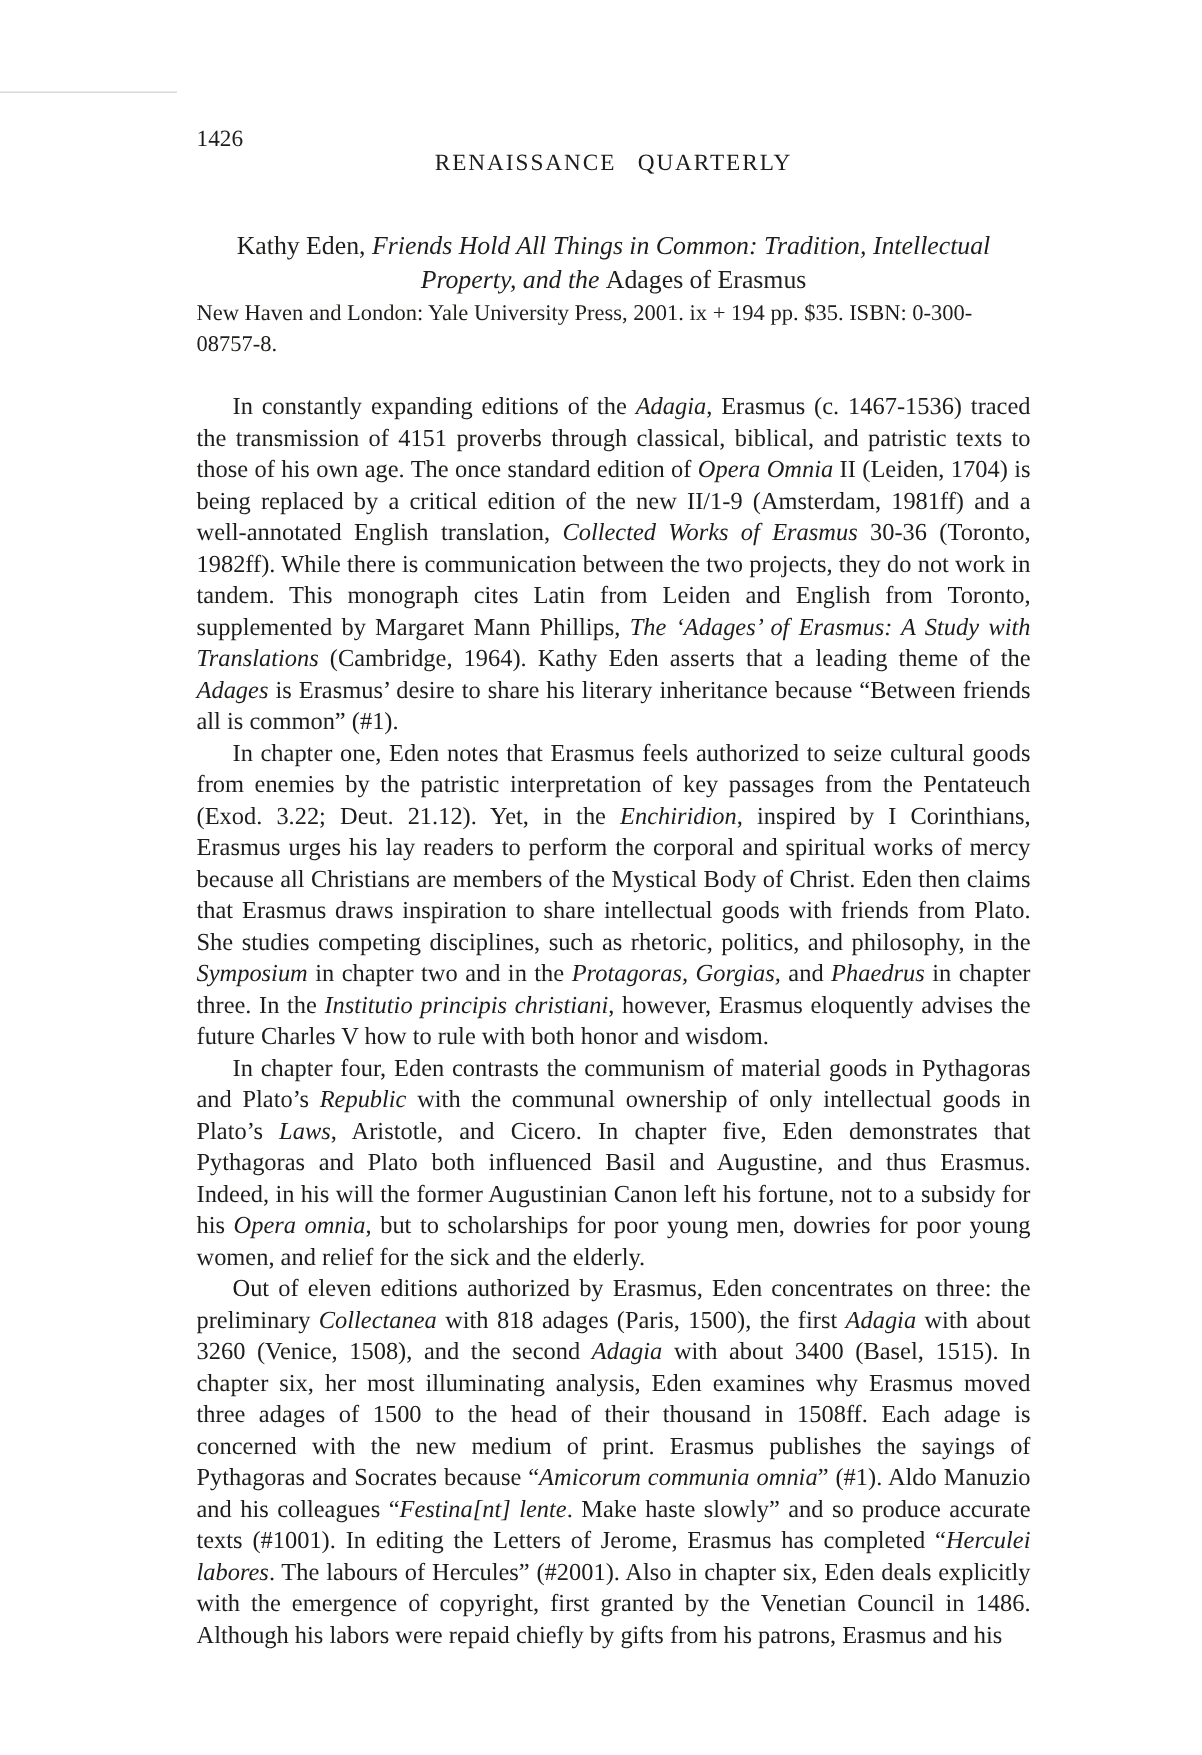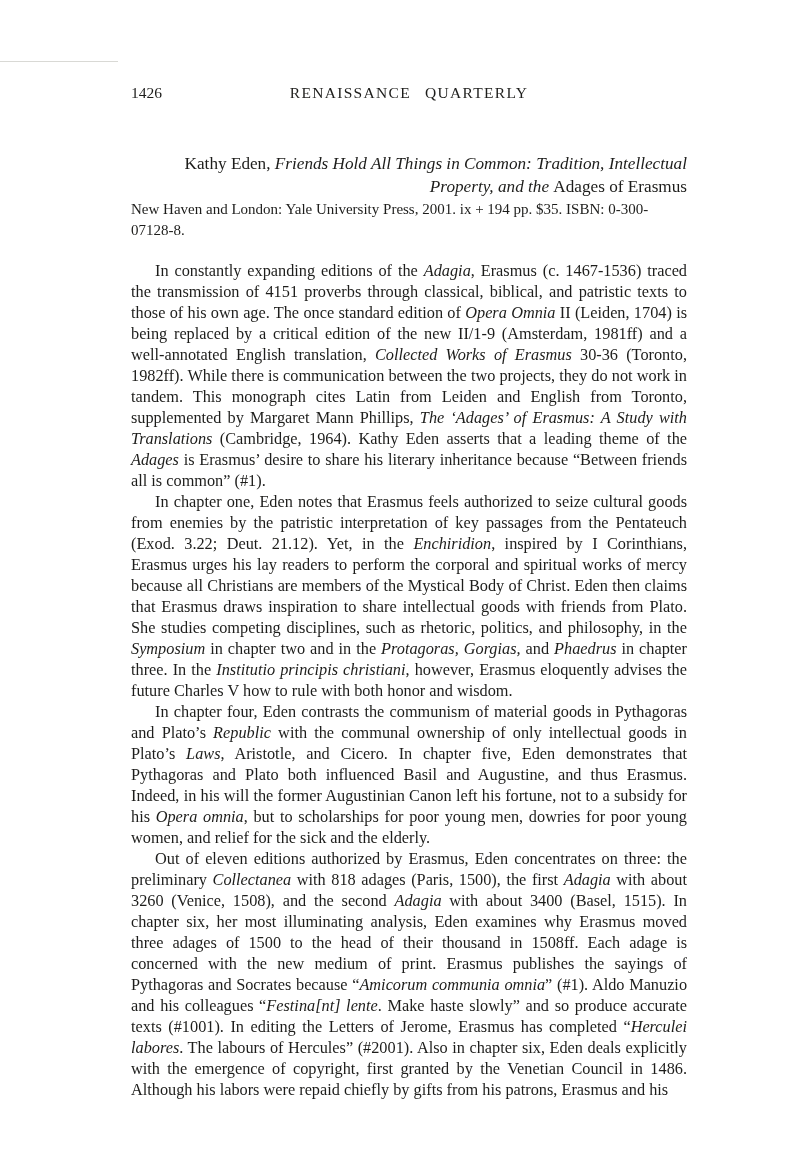--- a/index.html
+++ b/index.html
@@ -54,7 +54,7 @@
   .journal-title {
     position: absolute;
     left: 50%;
-    top: 0;
+    top: 16px;
     transform: translateX(-50%);
     letter-spacing: 1.3px;
     word-spacing: 9px;

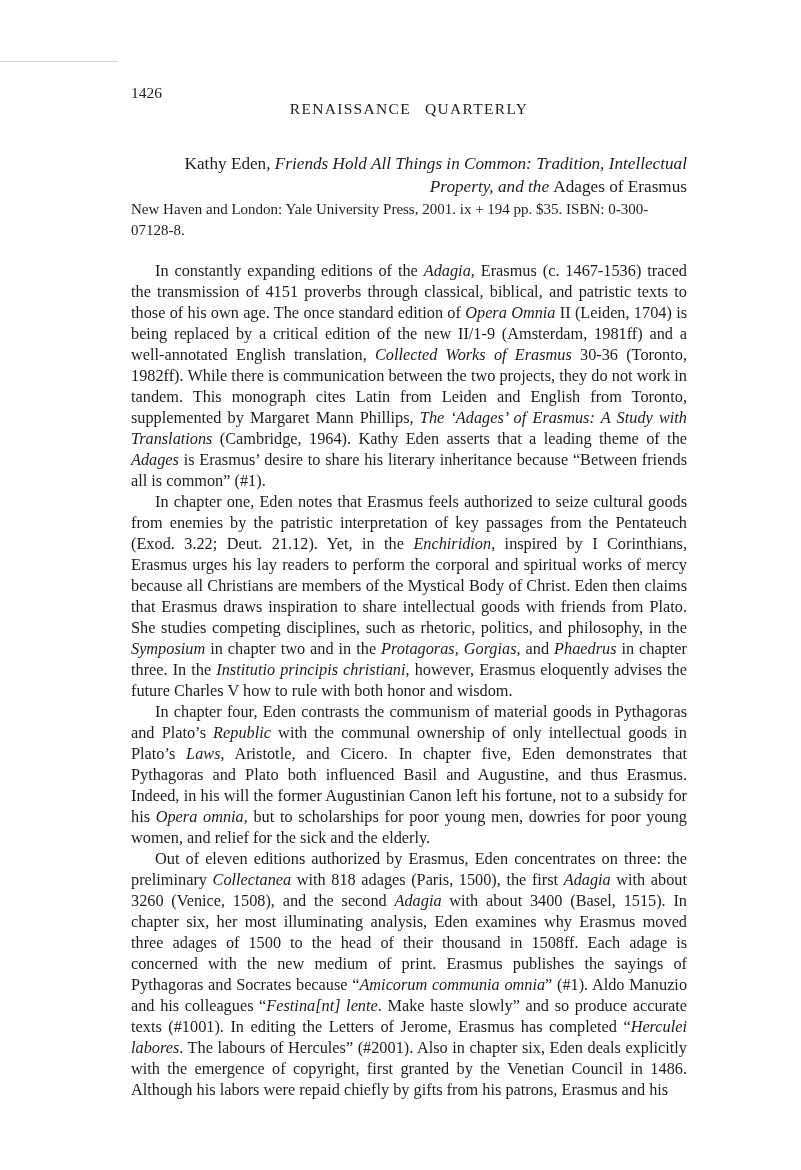--- a/index.html
+++ b/index.html
@@ -64,7 +64,7 @@
     margin-top: 49px;
     font-size: 17.2px;
     line-height: 22.5px;
-    text-align: right;
+    text-align: center;
   }
   .review-imprint {
     margin-top: 1px;

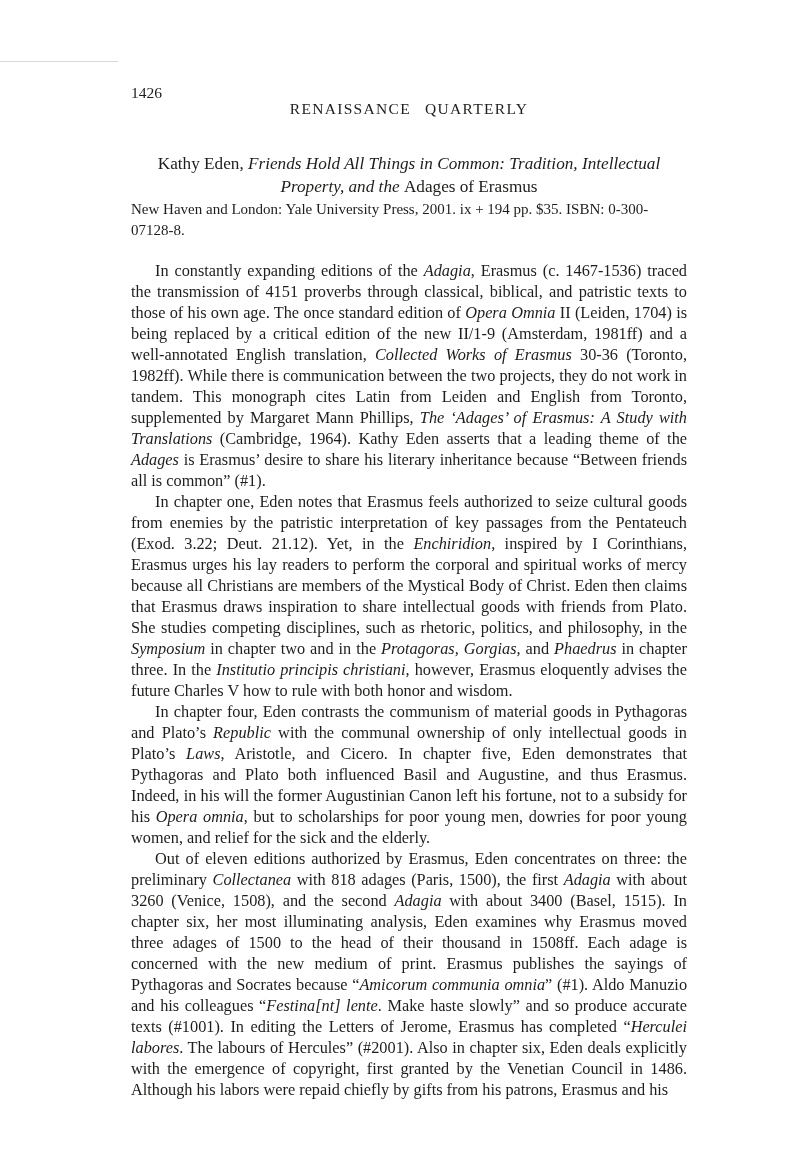--- a/index.html
+++ b/index.html
@@ -104,7 +104,7 @@
 
     <div class="review-heading"><span>Kathy Eden, </span><span class="it">Friends Hold All Things in Common: Tradition, Intellectual Property, and the </span><span>Adages of Erasmus</span></div>
 
-    <div class="review-imprint">New Haven and London: Yale University Press, 2001. ix + 194 pp. $35. ISBN: 0-300-07128-8.</div>
+    <div class="review-imprint">New Haven and London: Yale University Press, 2001. ix + 194 pp. $35. ISBN: 0-300-08757-8.</div>
 
     <div class="review-body">
       <p><span>In constantly expanding editions of the </span><span class="it">Adagia</span><span>, Erasmus (c. 1467-1536) traced the transmission of 4151 proverbs through classical, biblical, and patristic texts to those of his own age. The once standard edition of </span><span class="it">Opera Omnia</span><span> II (Leiden, 1704) is being replaced by a critical edition of the new II/1-9 (Amsterdam, 1981ff) and a well-annotated English translation, </span><span class="it">Collected Works of Erasmus</span><span> 30-36 (Toronto, 1982ff). While there is communication between the two projects, they do not work in tandem. This monograph cites Latin from Leiden and English from Toronto, supplemented by Margaret Mann Phillips, </span><span class="it">The ‘Adages’ of Erasmus: A Study with Translations</span><span> (Cambridge, 1964). Kathy Eden asserts that a leading theme of the </span><span class="it">Adages</span><span> is Erasmus’ desire to share his literary inheritance because “Between friends all is common” (#1).</span></p>

